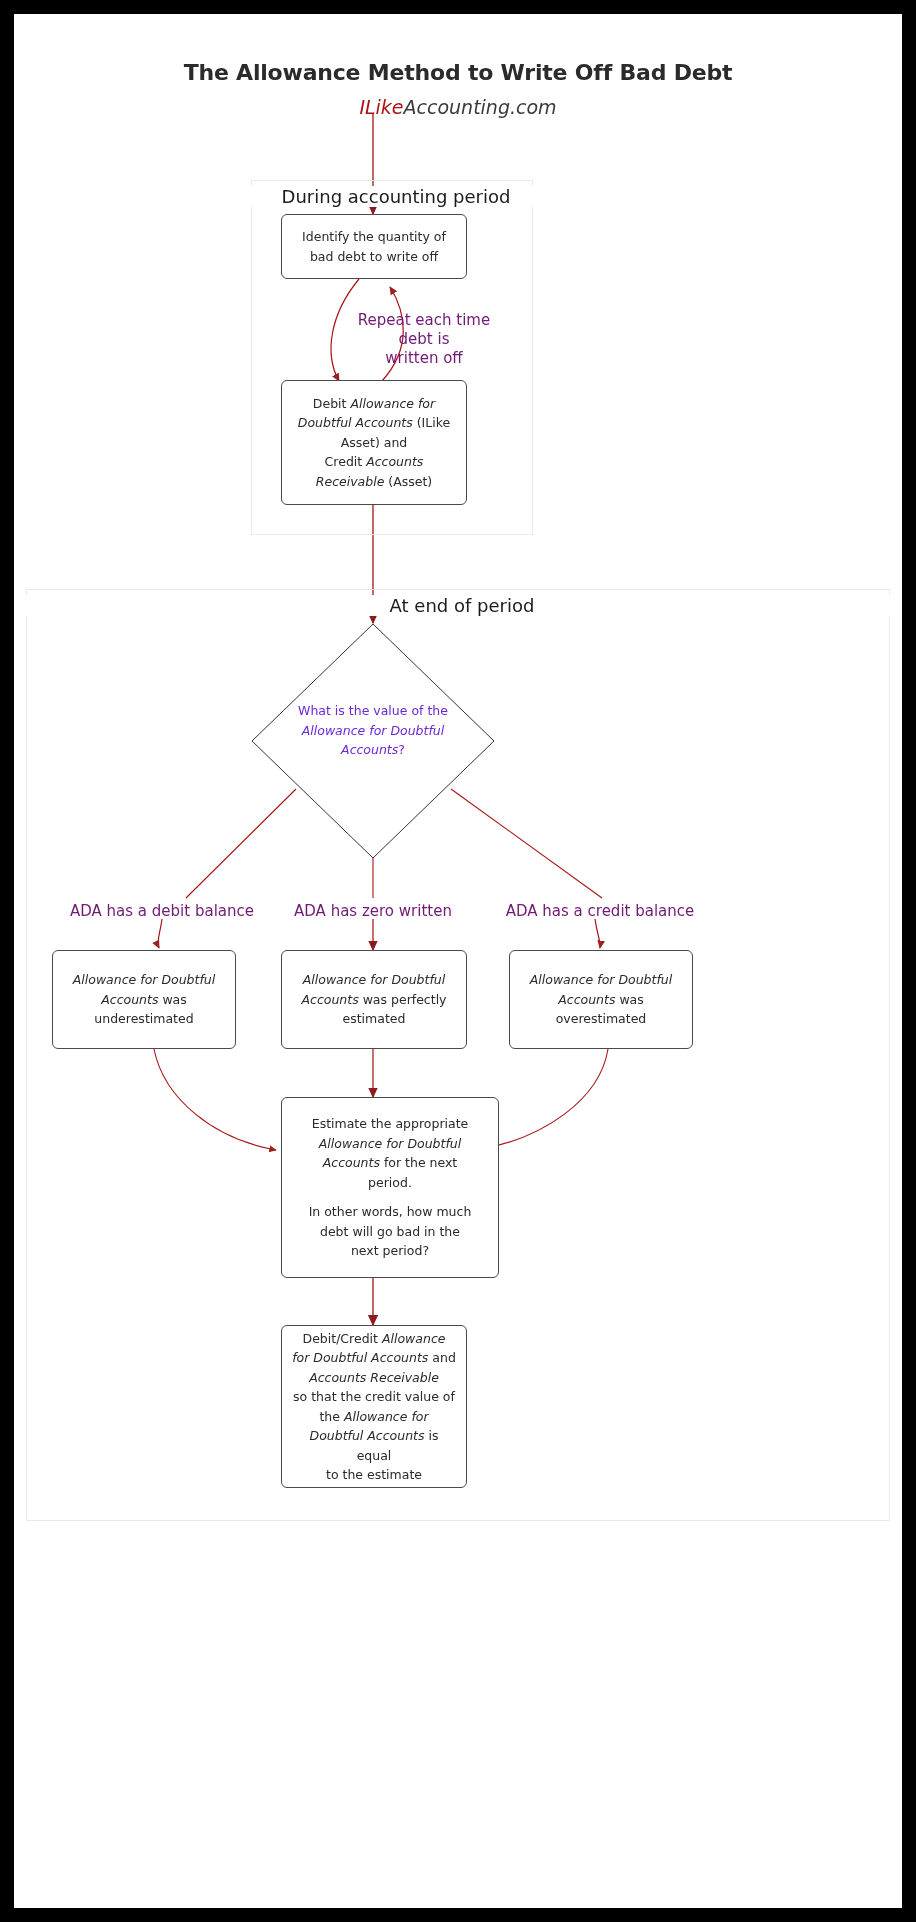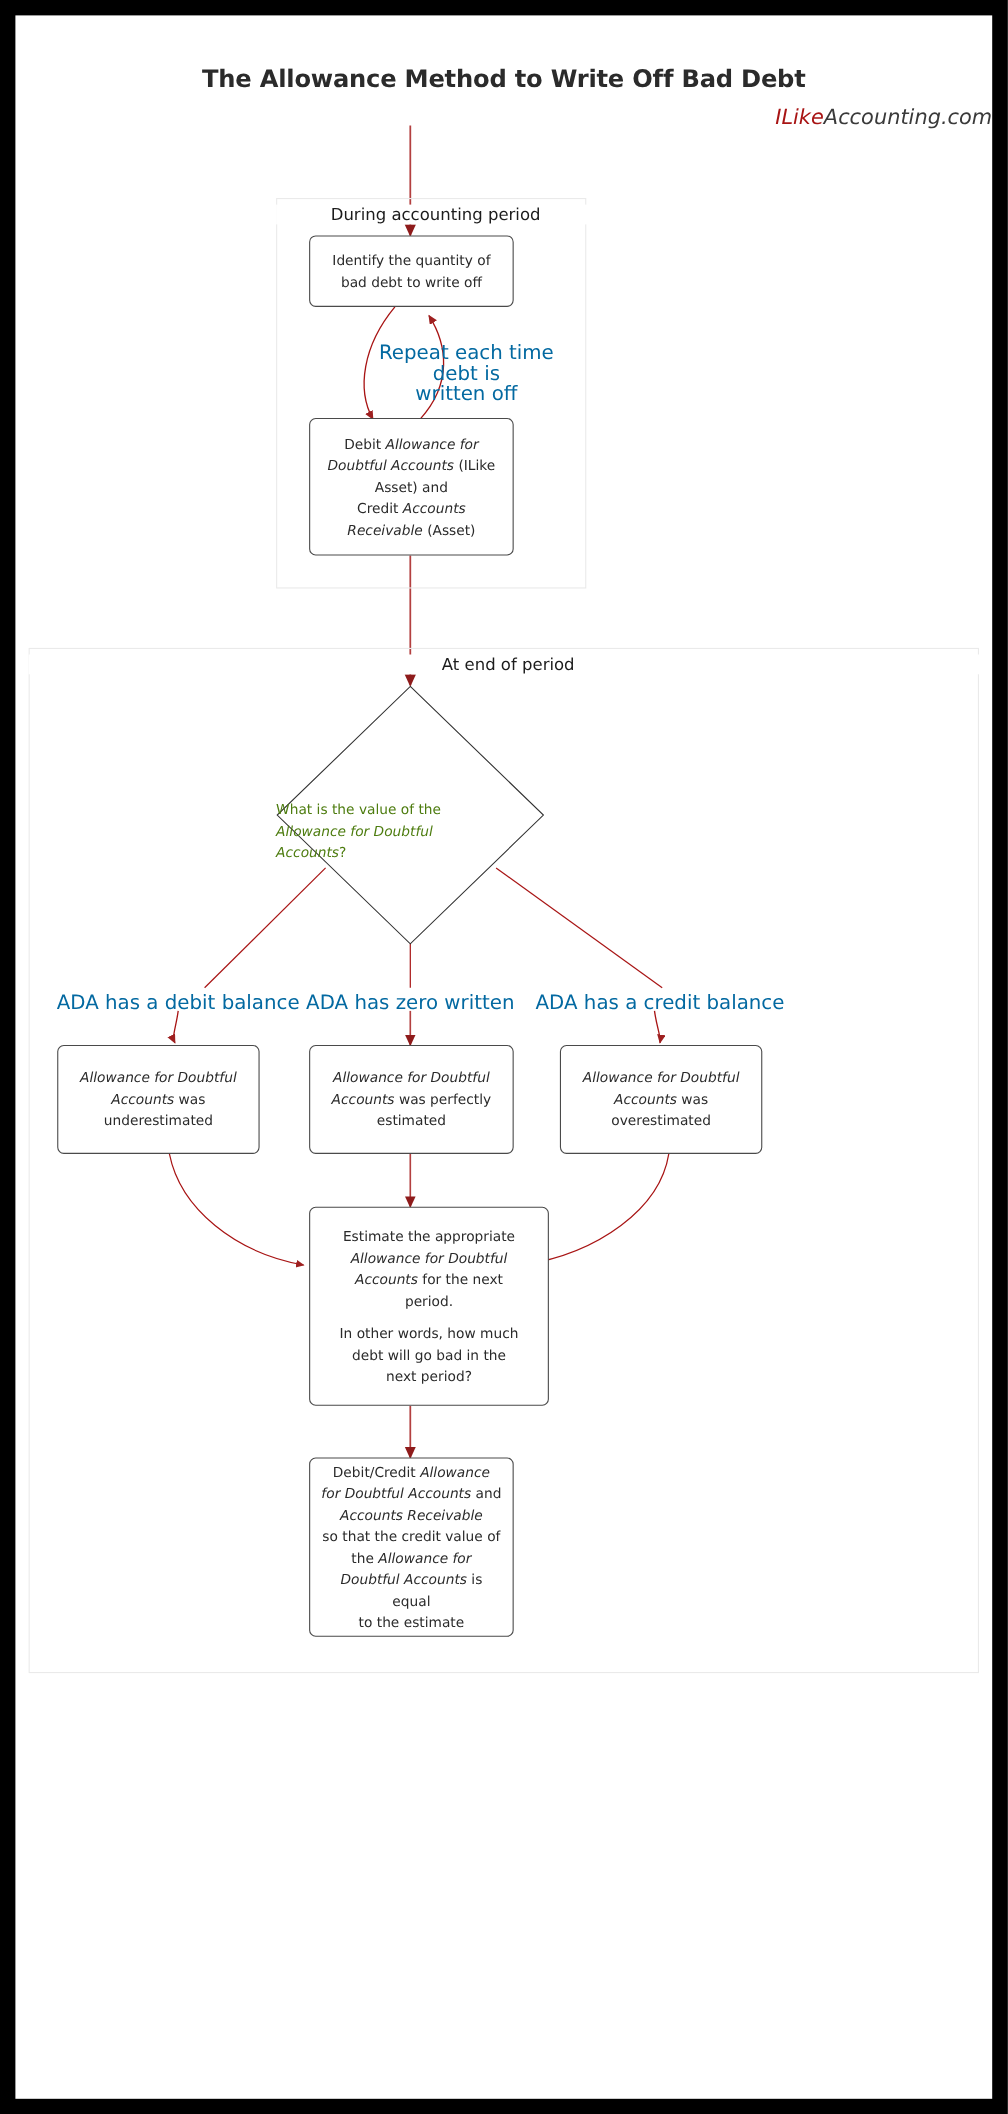--- a/index.html
+++ b/index.html
@@ -37,7 +37,7 @@
     left: 0;
     top: 82px;
     width: 888px;
-    text-align: right;
+    text-align: center;
     font-size: 19px;
     font-style: italic;
     color: #3a3a3a;

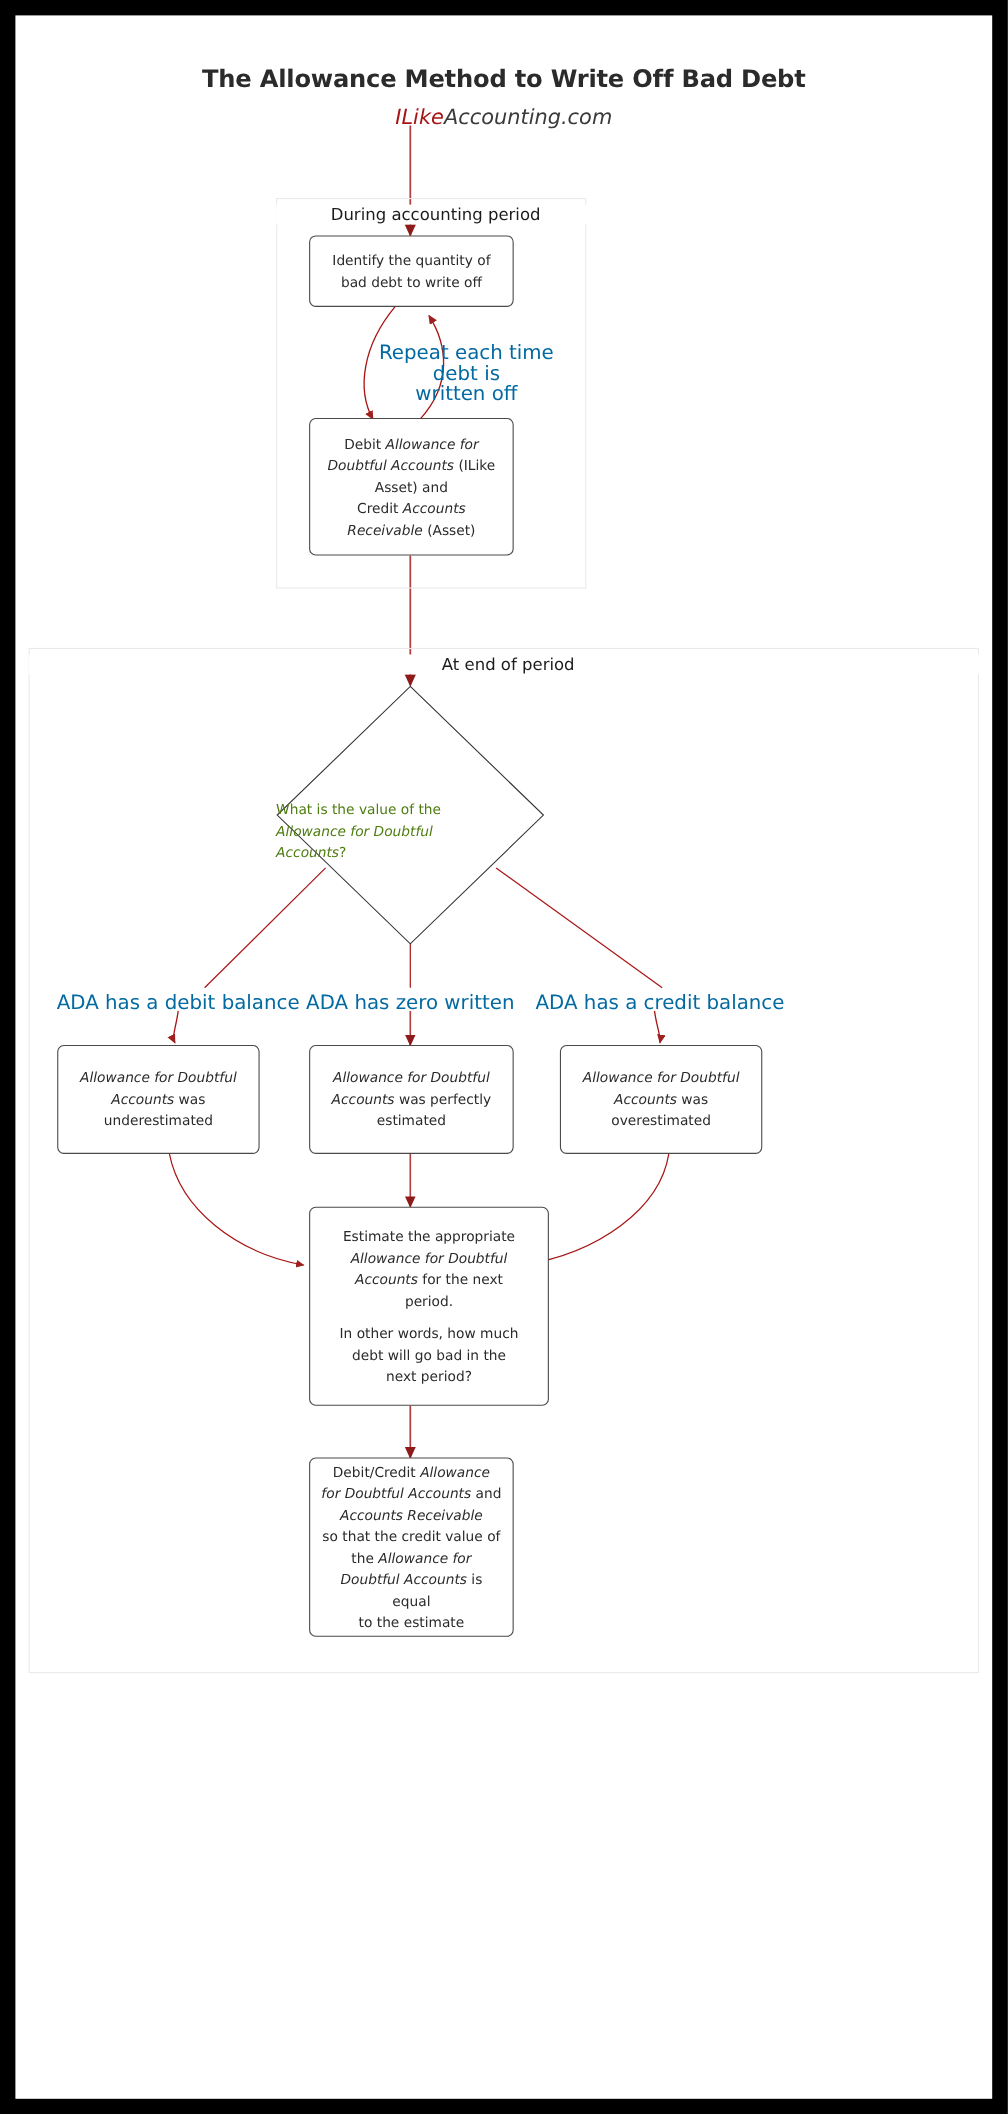--- a/index.html
+++ b/index.html
@@ -53,7 +53,7 @@
   }
   .cluster-label {
     position: absolute;
-    font-size: 15px;
+    font-size: 18px;
     color: #1c1c1c;
     text-align: center;
     white-space: nowrap;

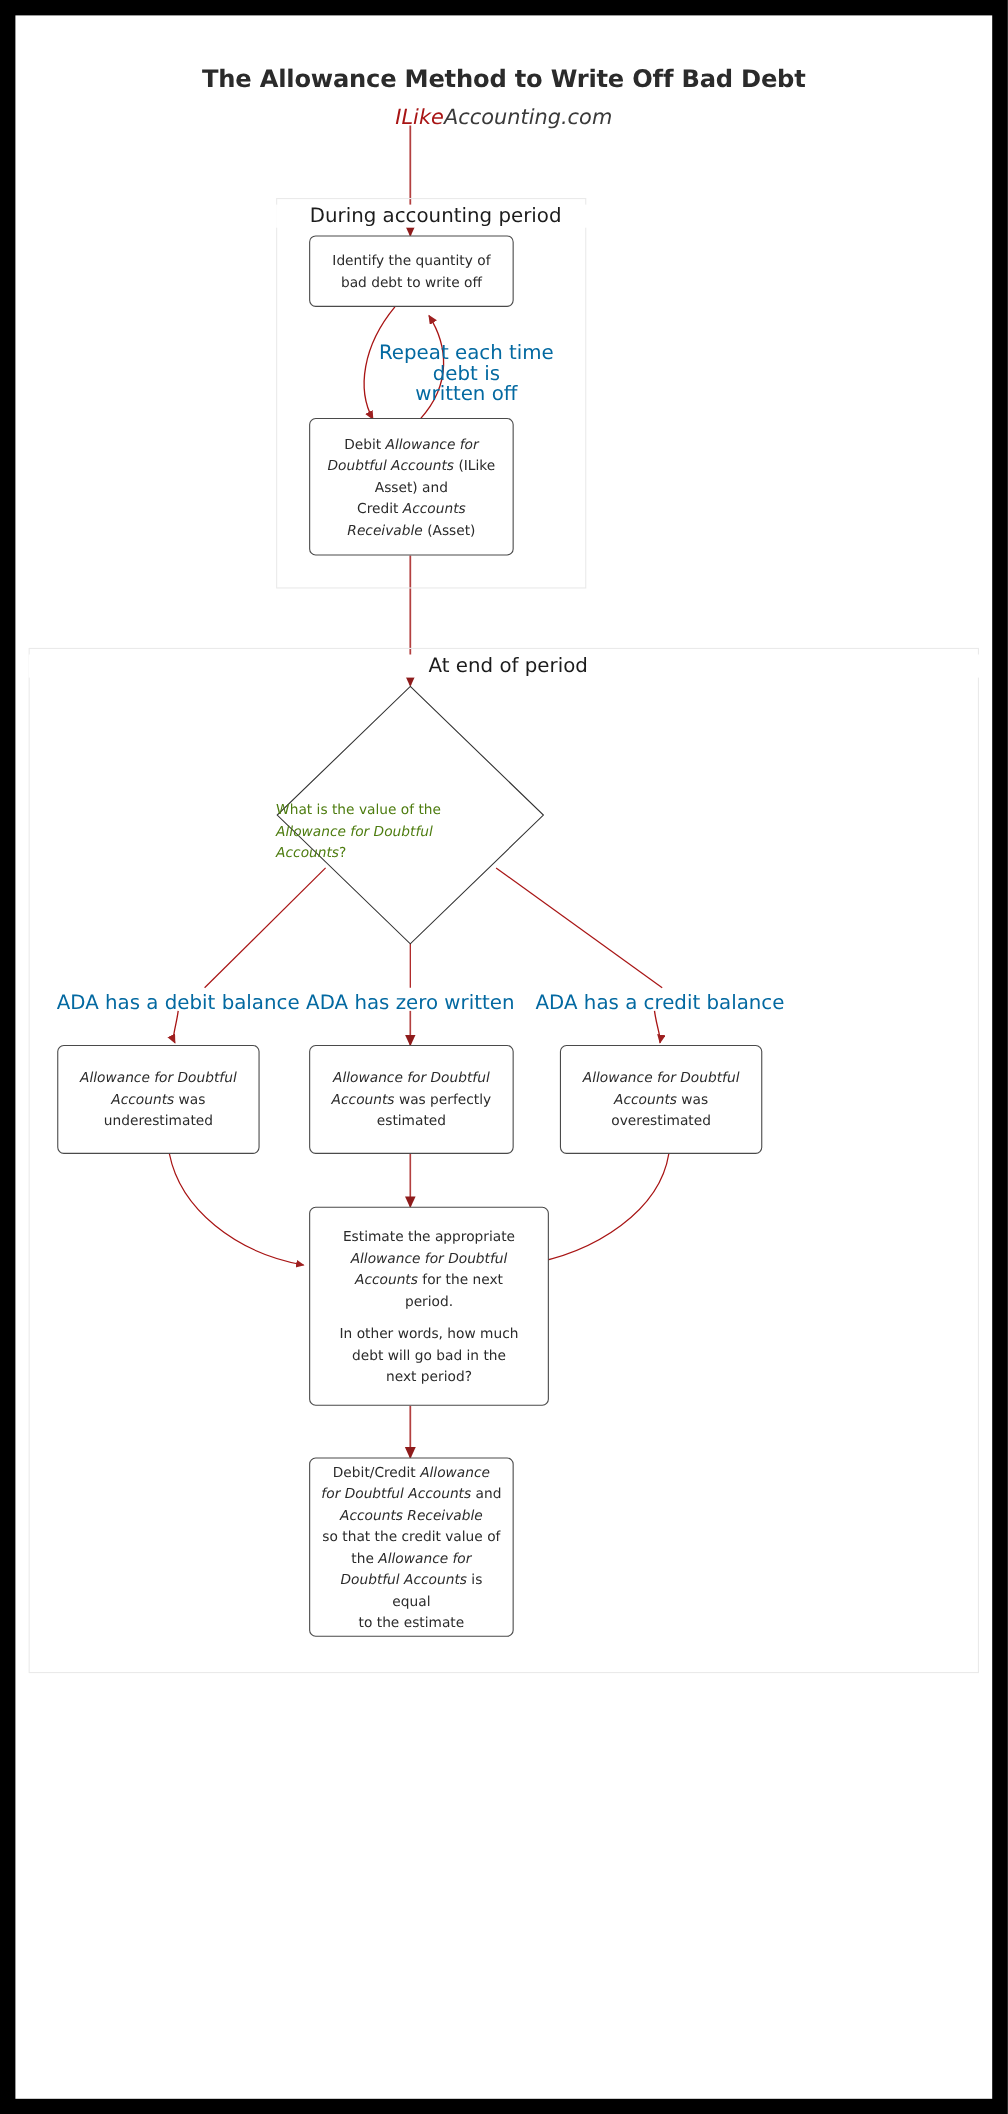--- a/index.html
+++ b/index.html
@@ -101,9 +101,9 @@
   
   .edge-label {
     position: absolute;
-    font-size: 18px;
+    font-size: 15px;
     line-height: 19px;
-    color: #0369a1;
+    color: #701a75;
     text-align: center;
     white-space: nowrap;
   }

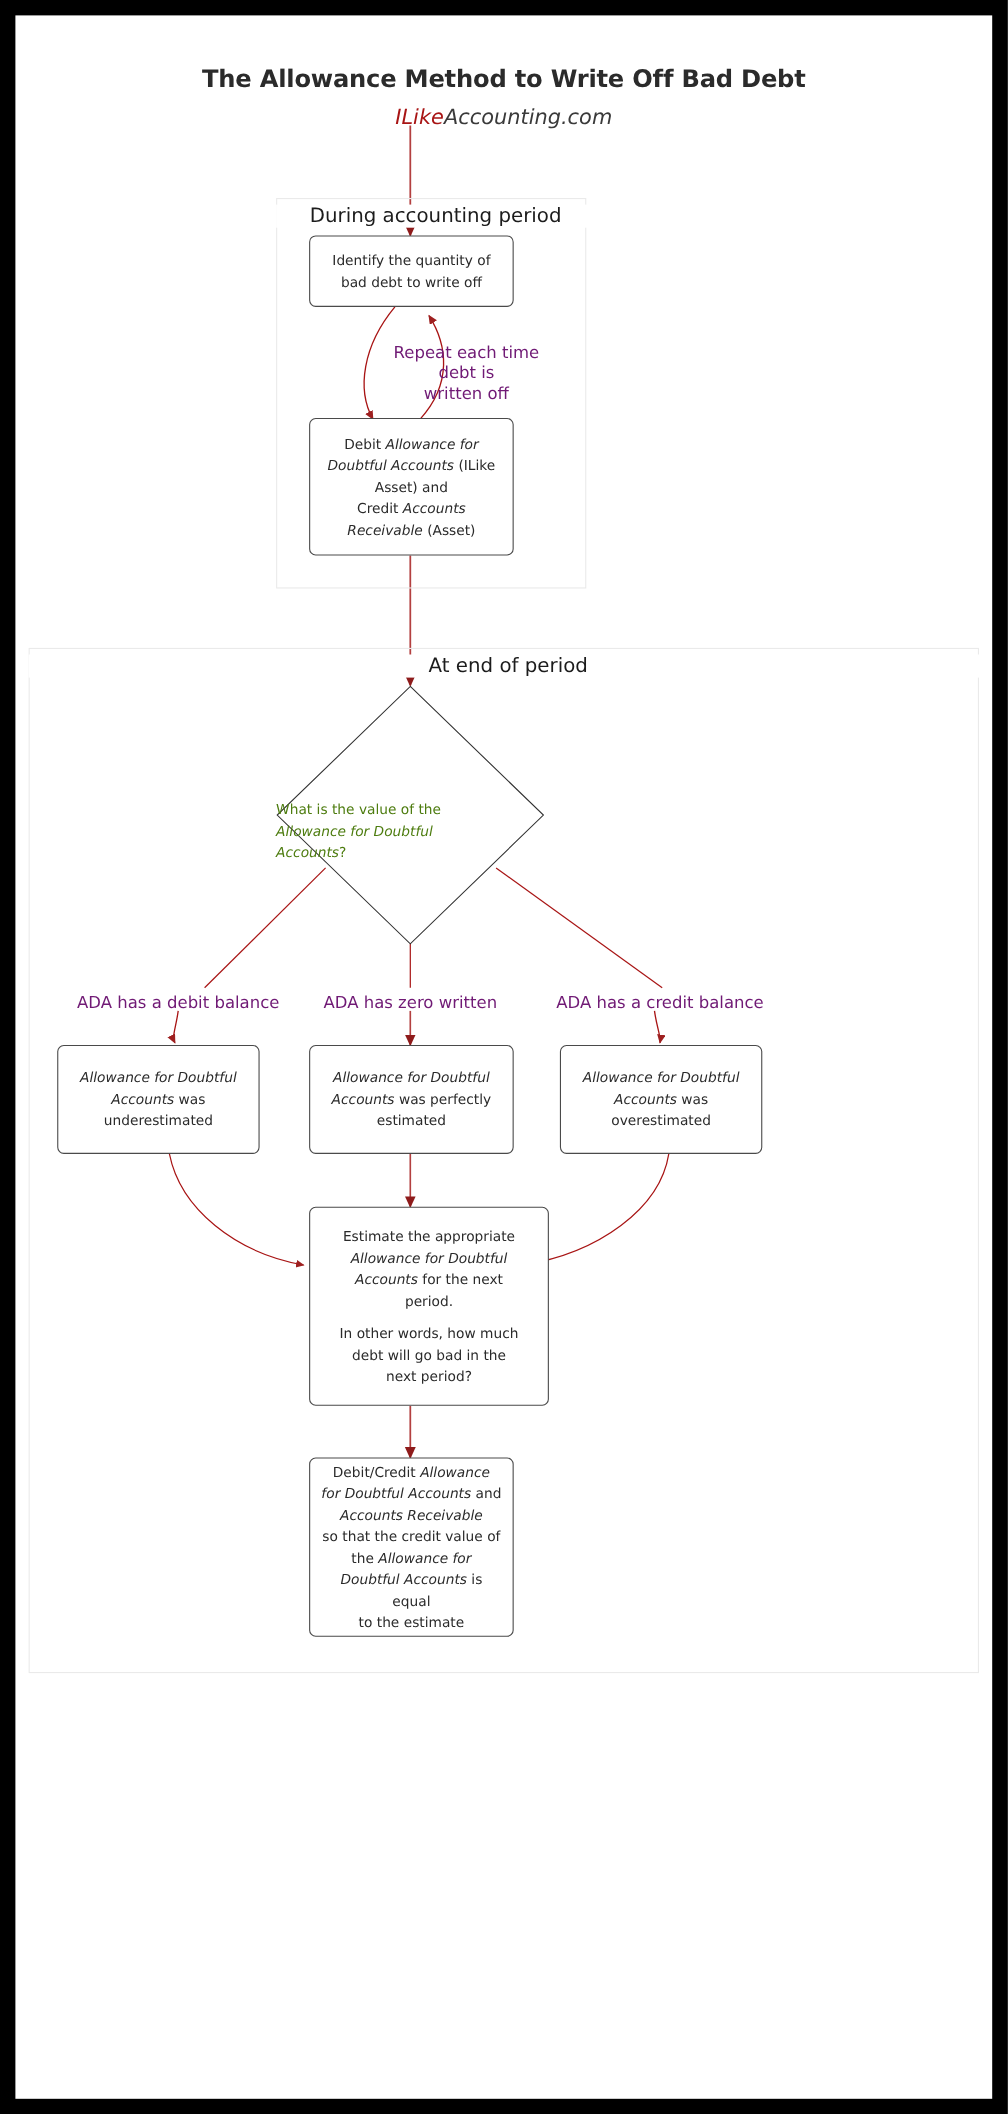--- a/index.html
+++ b/index.html
@@ -91,11 +91,10 @@
     position: absolute;
     left: 0;
     width: 100%;
-    text-align: left;
+    text-align: center;
     font-size: 12.5px;
     line-height: 19.5px;
-    color: #4d7c0f;
-    margin-top: 25px;
+    color: #6d28d9;
   }
 
   

